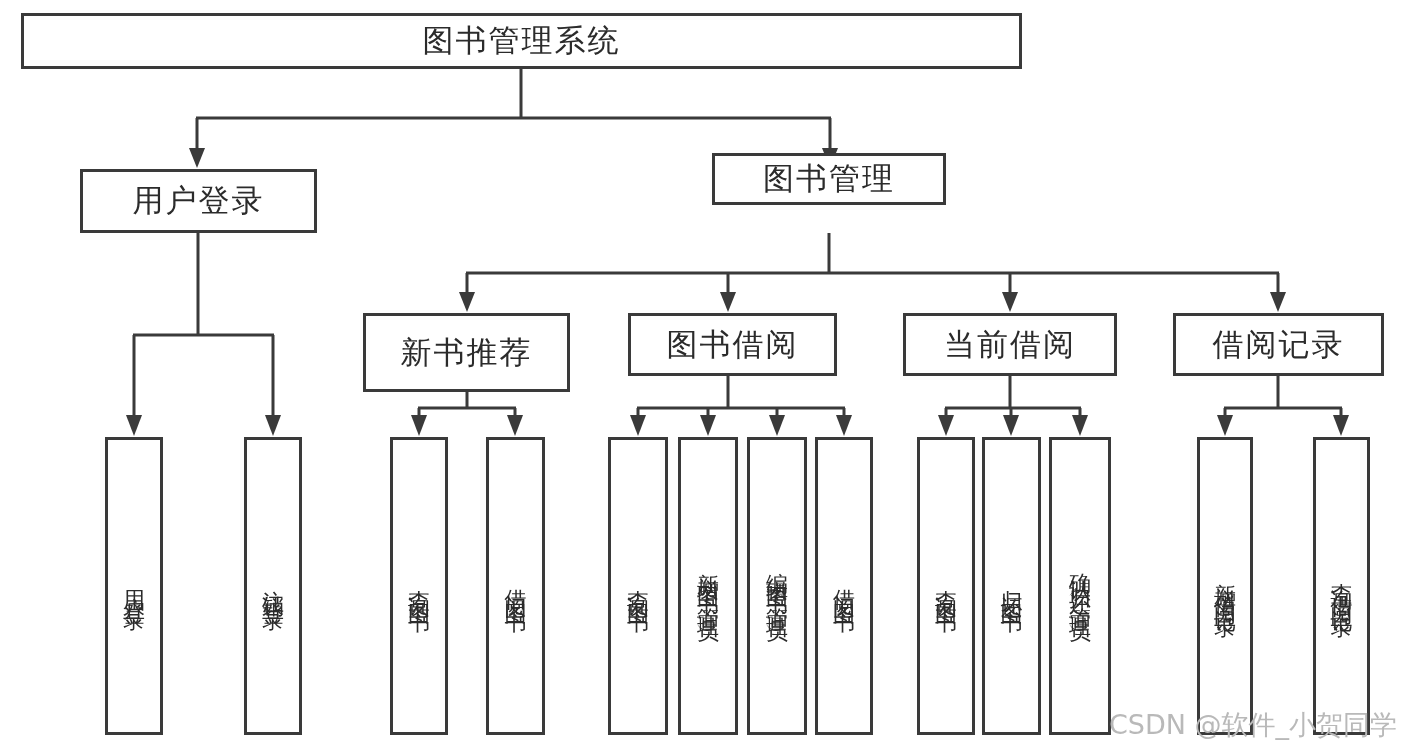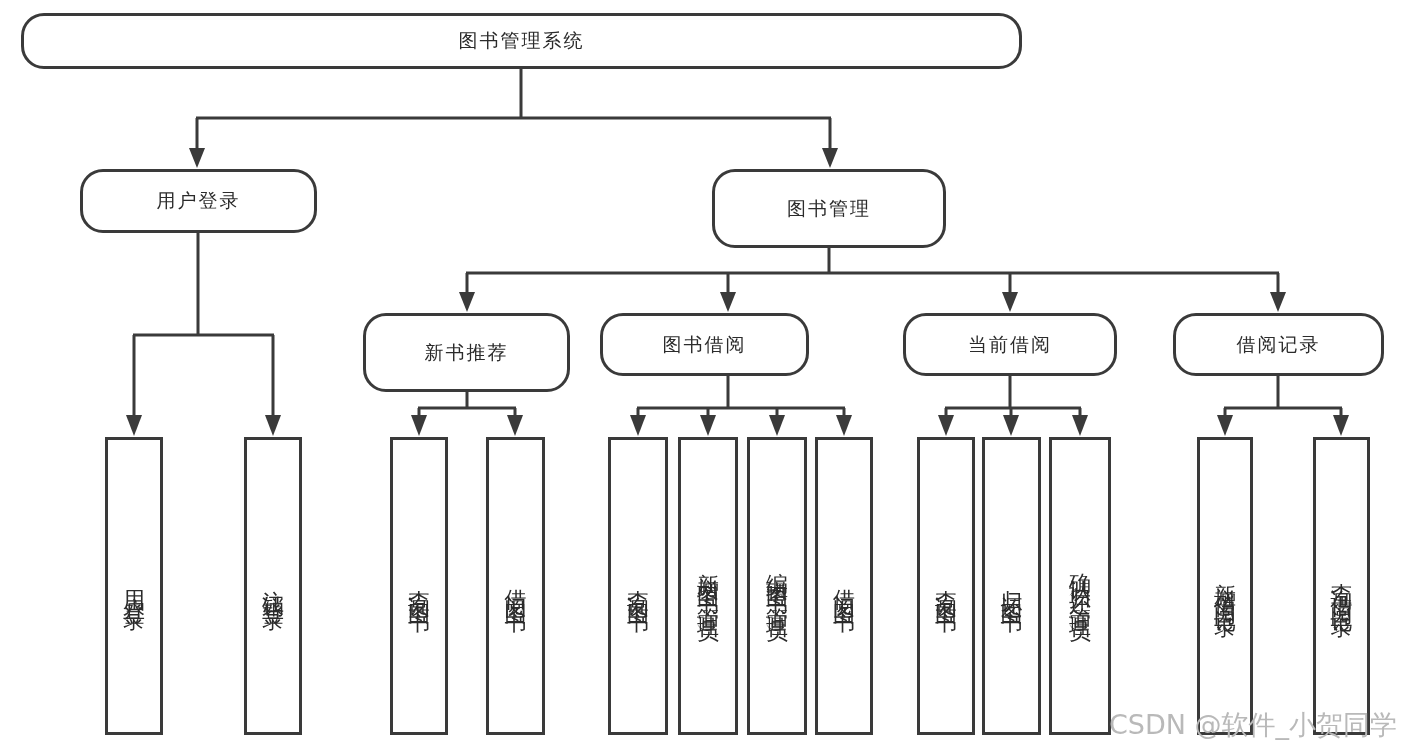--- a/index.html
+++ b/index.html
@@ -43,10 +43,9 @@
     color: var(--text, #2b2b2b);
   }
   .h-node {
-    font-size: 19px;
+    font-size: 31px;
     letter-spacing: 2px;
     white-space: nowrap;
-    border-radius: 23px;
   }
   .v-node {
     font-size: 22px;

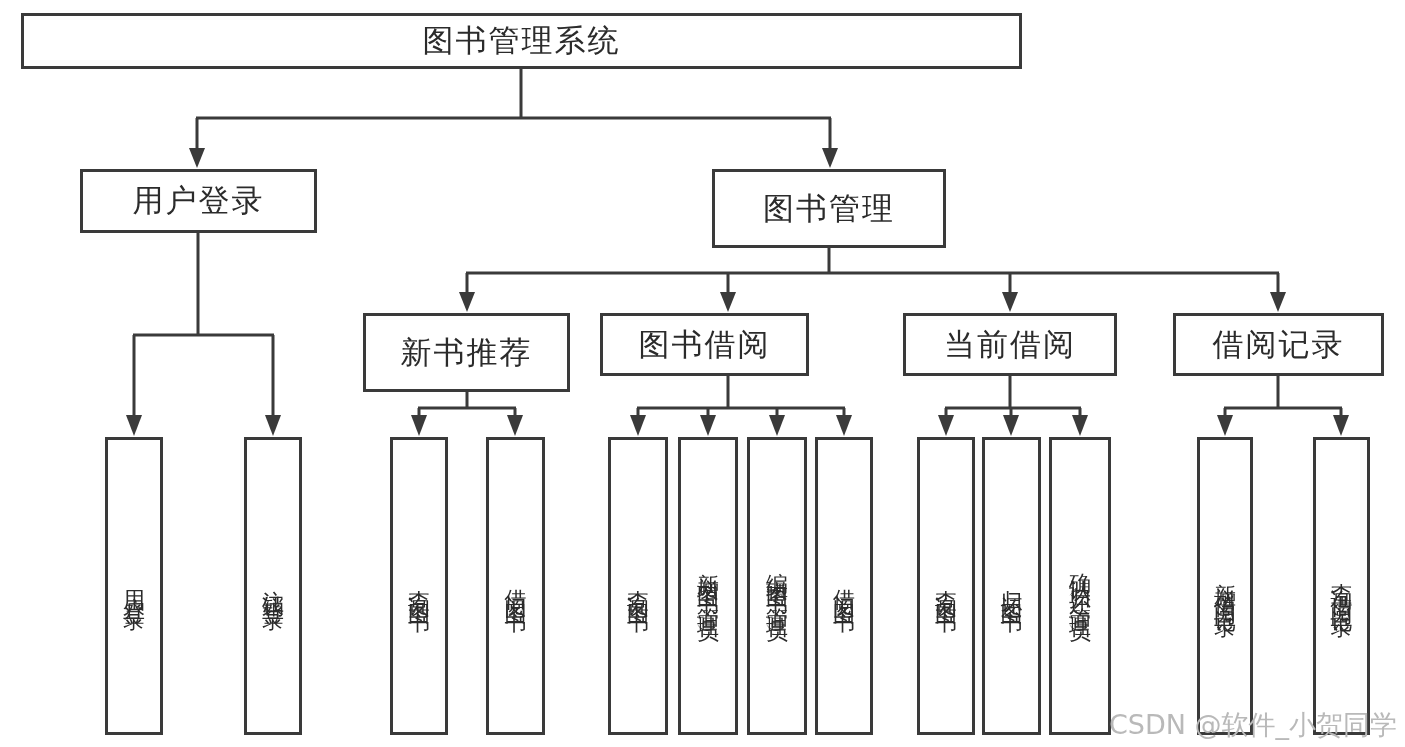--- a/index.html
+++ b/index.html
@@ -115,7 +115,7 @@
   <div class="node h-node" style="left:80px;top:169px;width:237px;height:64px">
     <span>用户登录</span>
   </div>
-  <div class="node h-node" style="left:712px;top:169px;width:234px;height:79px">
+  <div class="node h-node" style="left:712px;top:153px;width:234px;height:52px">
     <span>图书管理</span>
   </div>
 

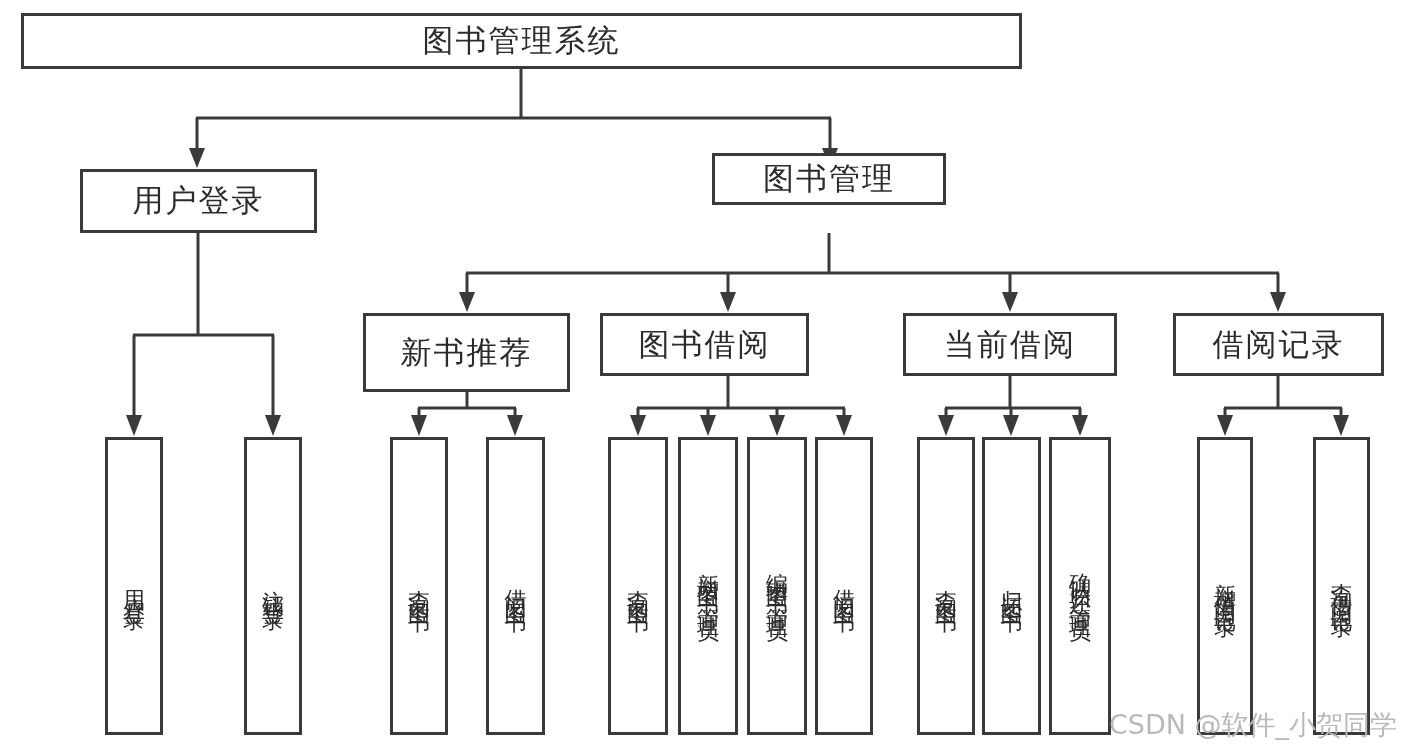--- a/index.html
+++ b/index.html
@@ -122,7 +122,7 @@
   <div class="node h-node" style="left:363px;top:313px;width:207px;height:79px">
     <span>新书推荐</span>
   </div>
-  <div class="node h-node" style="left:600px;top:313px;width:209px;height:63px">
+  <div class="node h-node" style="left:628px;top:313px;width:209px;height:63px">
     <span>图书借阅</span>
   </div>
   <div class="node h-node" style="left:903px;top:313px;width:214px;height:63px">

